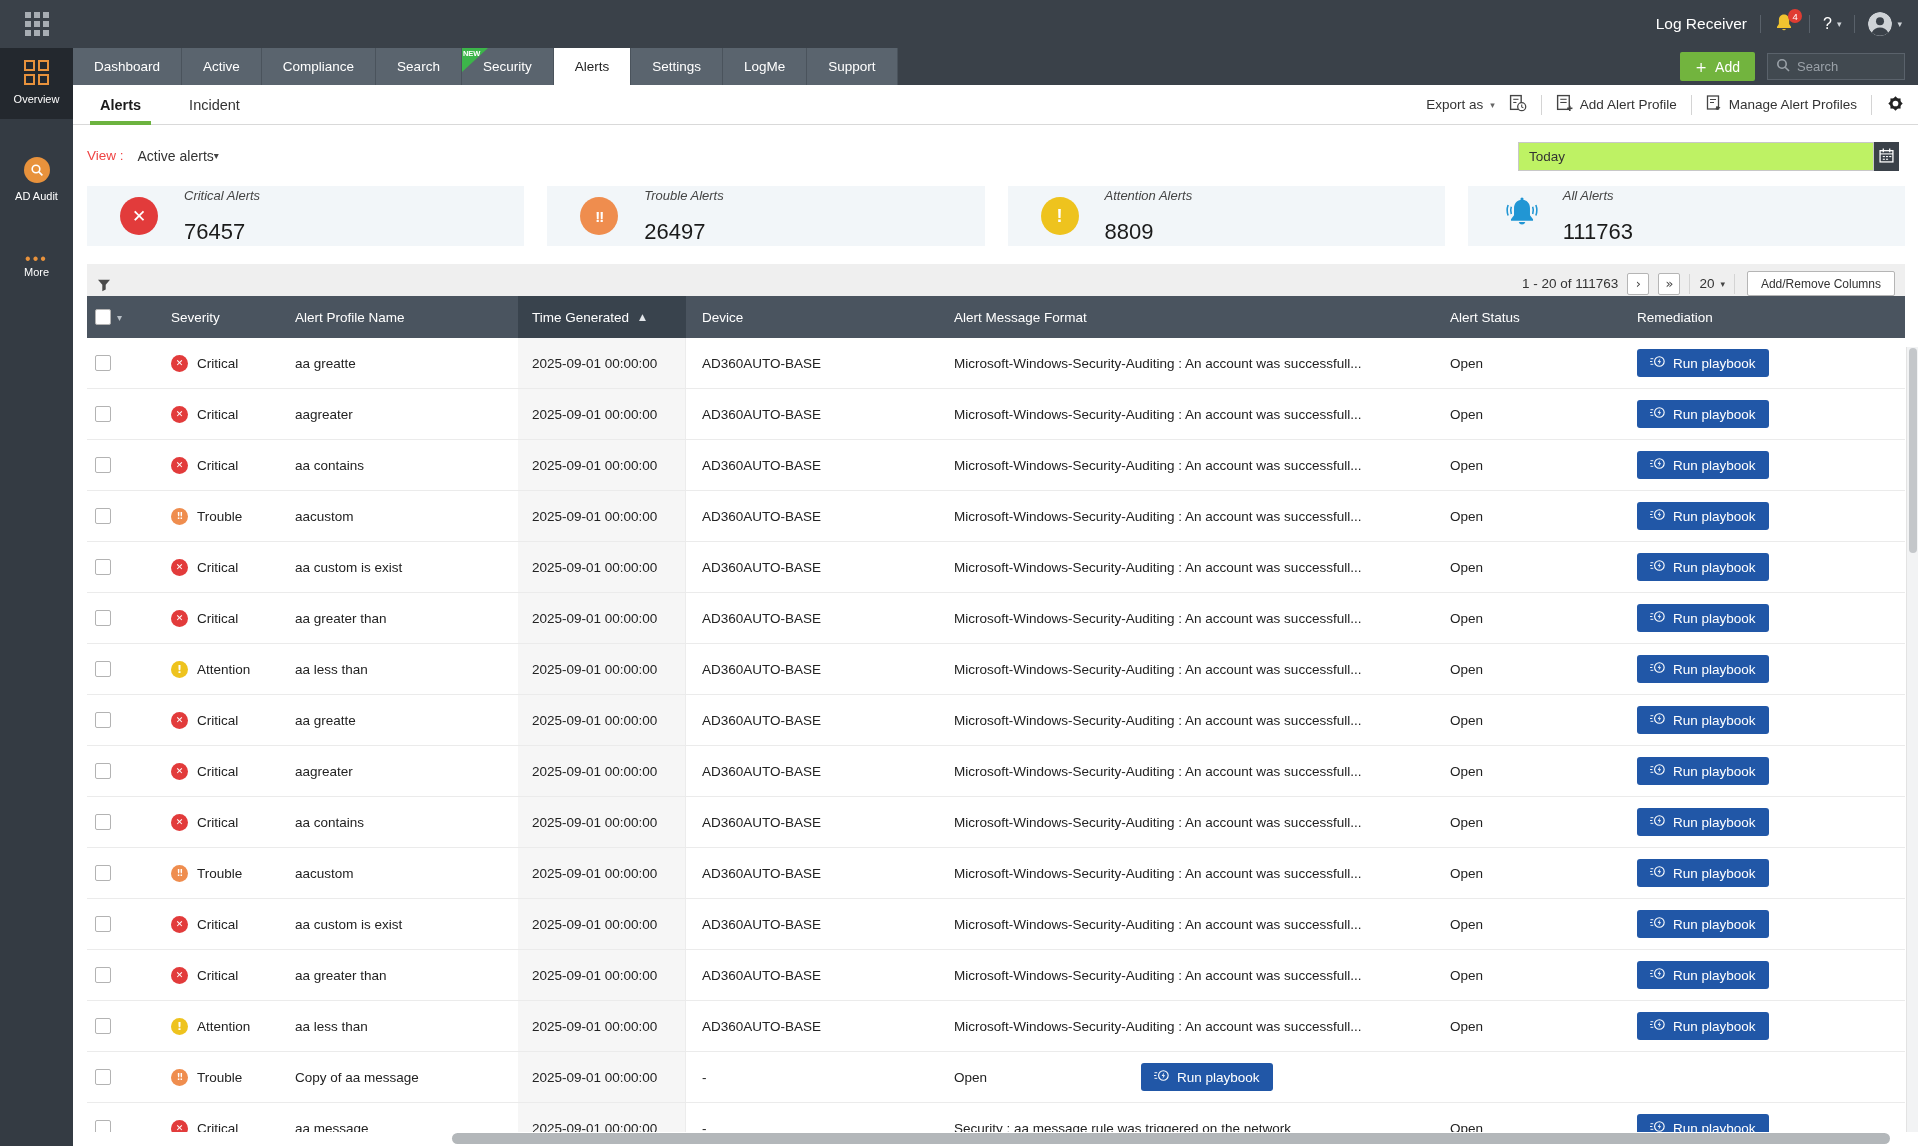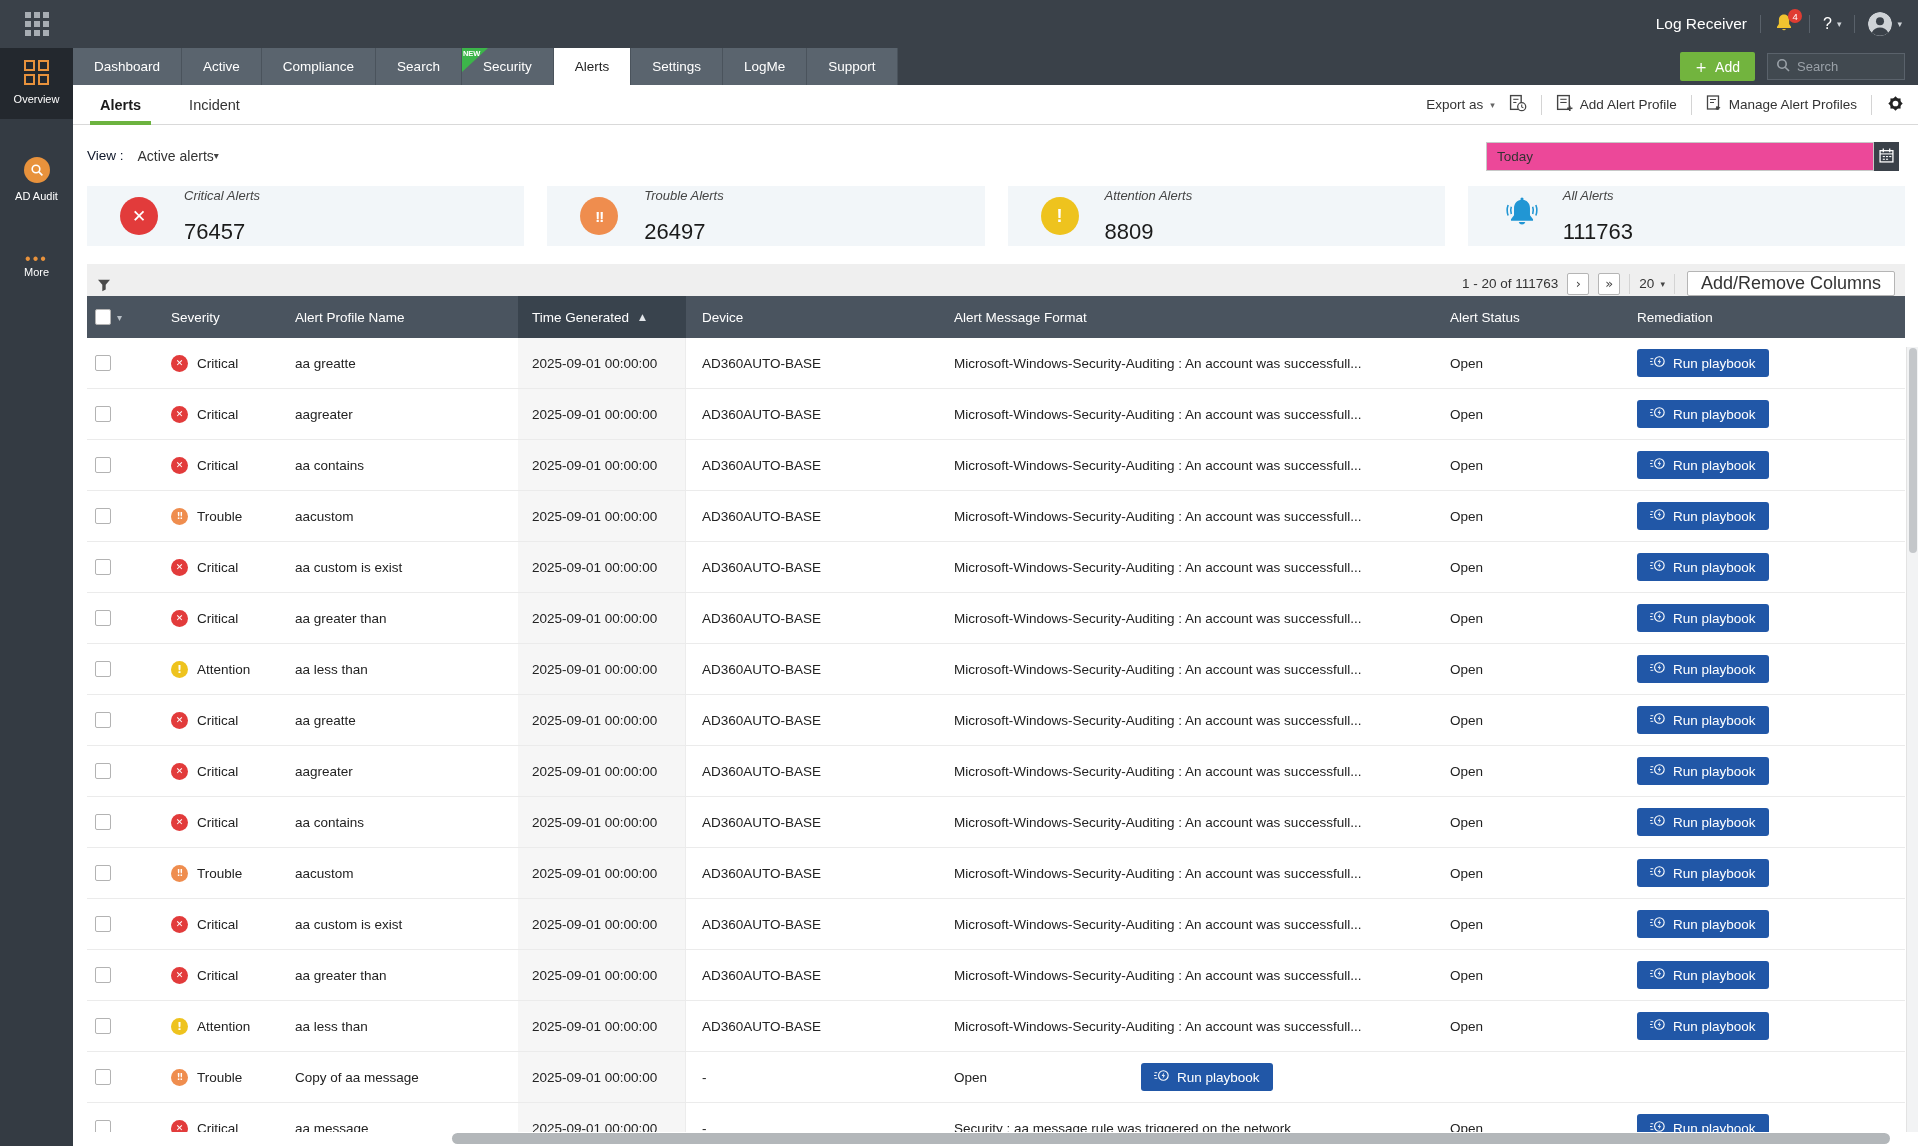--- a/index.html
+++ b/index.html
@@ -72,7 +72,7 @@
   
   .content { flex:1; position:relative; padding:0 13px 0 14px; background:#fff; }
   .view-row { height:61px; display:flex; align-items:center; position:relative; }
-  .view-label { color:#0f172a; font-size:13.5px; margin-right:14px; }
+  .view-label { color:#ef4444; font-size:13.5px; margin-right:14px; }
   .view-value { color:#333; font-size:14px; display:flex; align-items:center; cursor:pointer; }
   .date-wrap { position:absolute; right:6px; top:17px; display:flex; }
   .date-field { width:388px; height:29px; border:1px solid #c8c8c8; background:#ec4899;

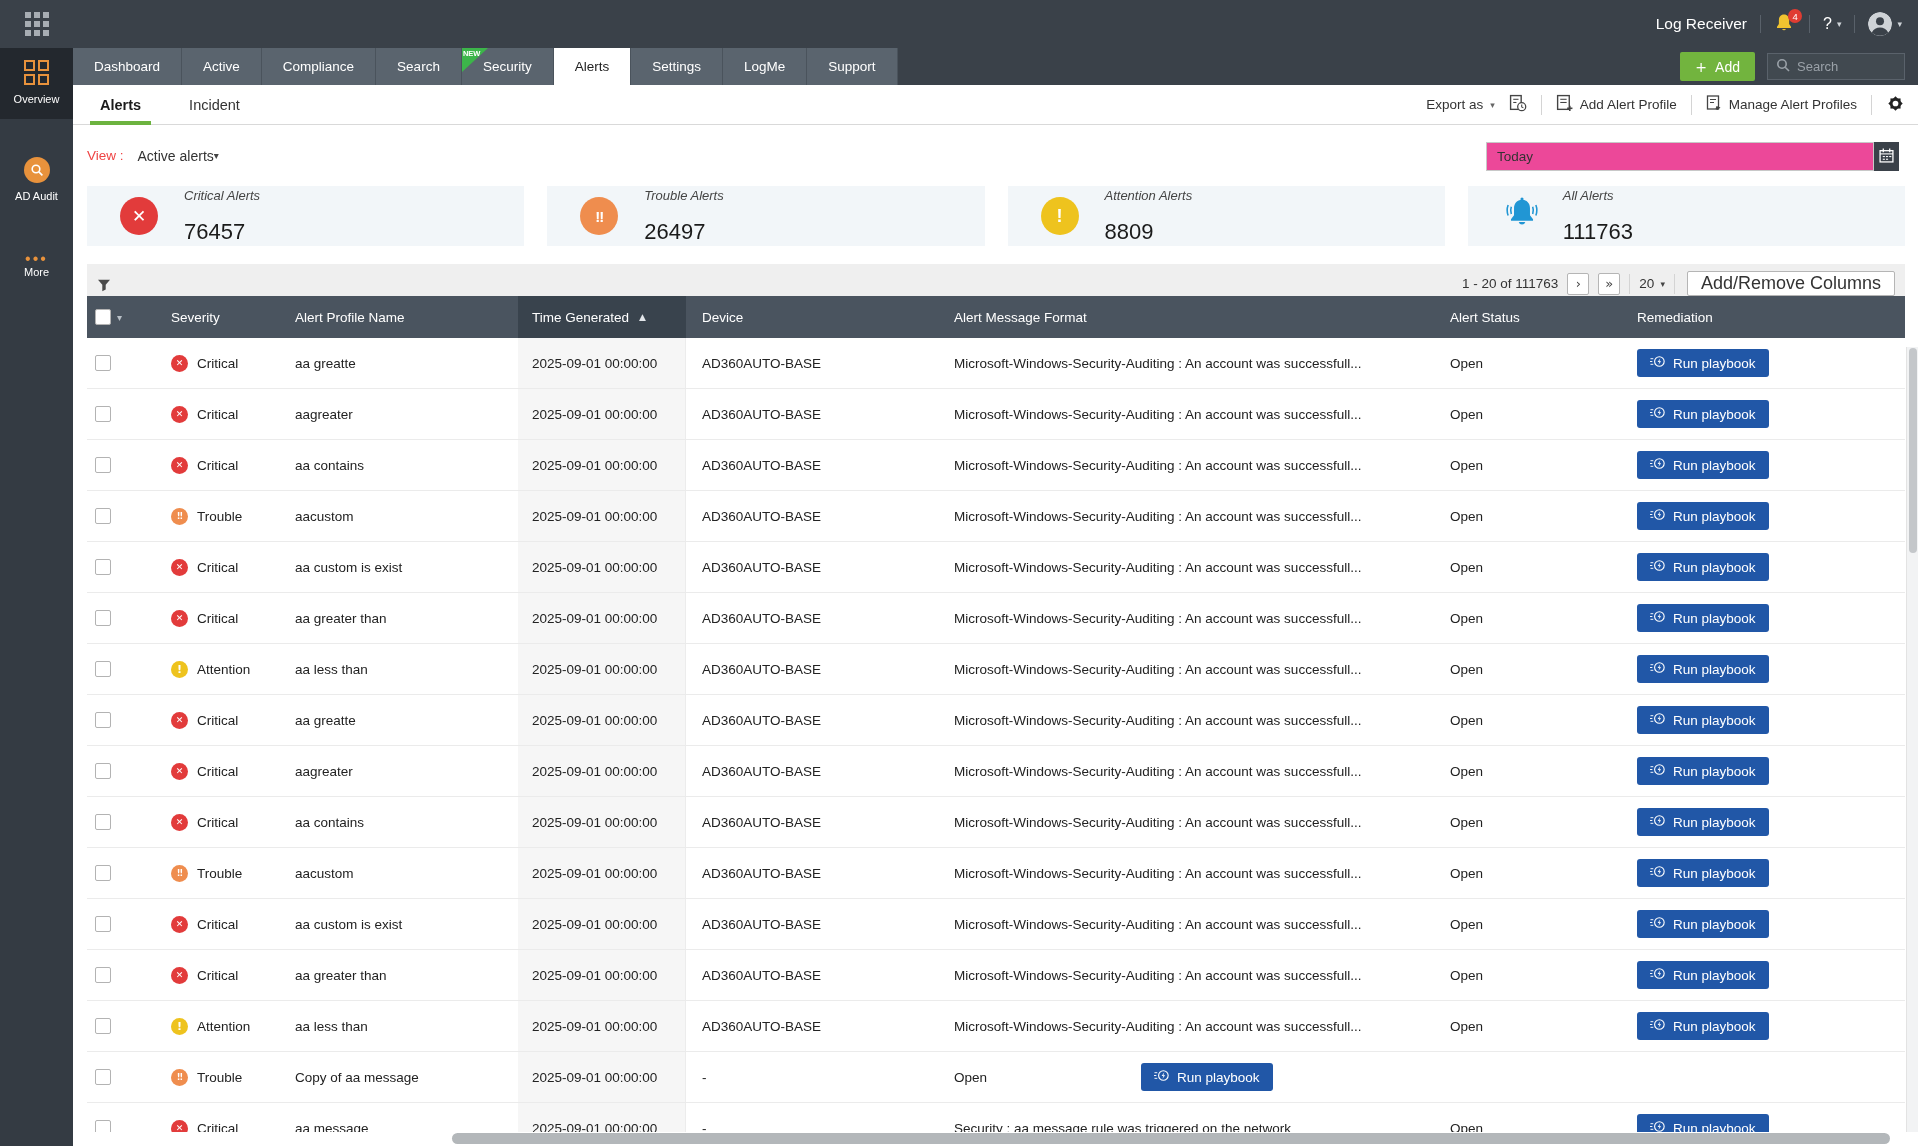--- a/index.html
+++ b/index.html
@@ -75,7 +75,7 @@
   .view-label { color:#ef4444; font-size:13.5px; margin-right:14px; }
   .view-value { color:#333; font-size:14px; display:flex; align-items:center; cursor:pointer; }
   .date-wrap { position:absolute; right:6px; top:17px; display:flex; }
-  .date-field { width:388px; height:29px; border:1px solid #c8c8c8; background:#ec4899;
+  .date-field { width:356px; height:29px; border:1px solid #c8c8c8; background:#bef264;
     font-size:13.5px; color:#333; display:flex; align-items:center; padding-left:10px; cursor:pointer; }
   .date-btn { width:25px; height:29px; background:#3a4149; display:flex; align-items:center;
     justify-content:center; cursor:pointer; border:none; }

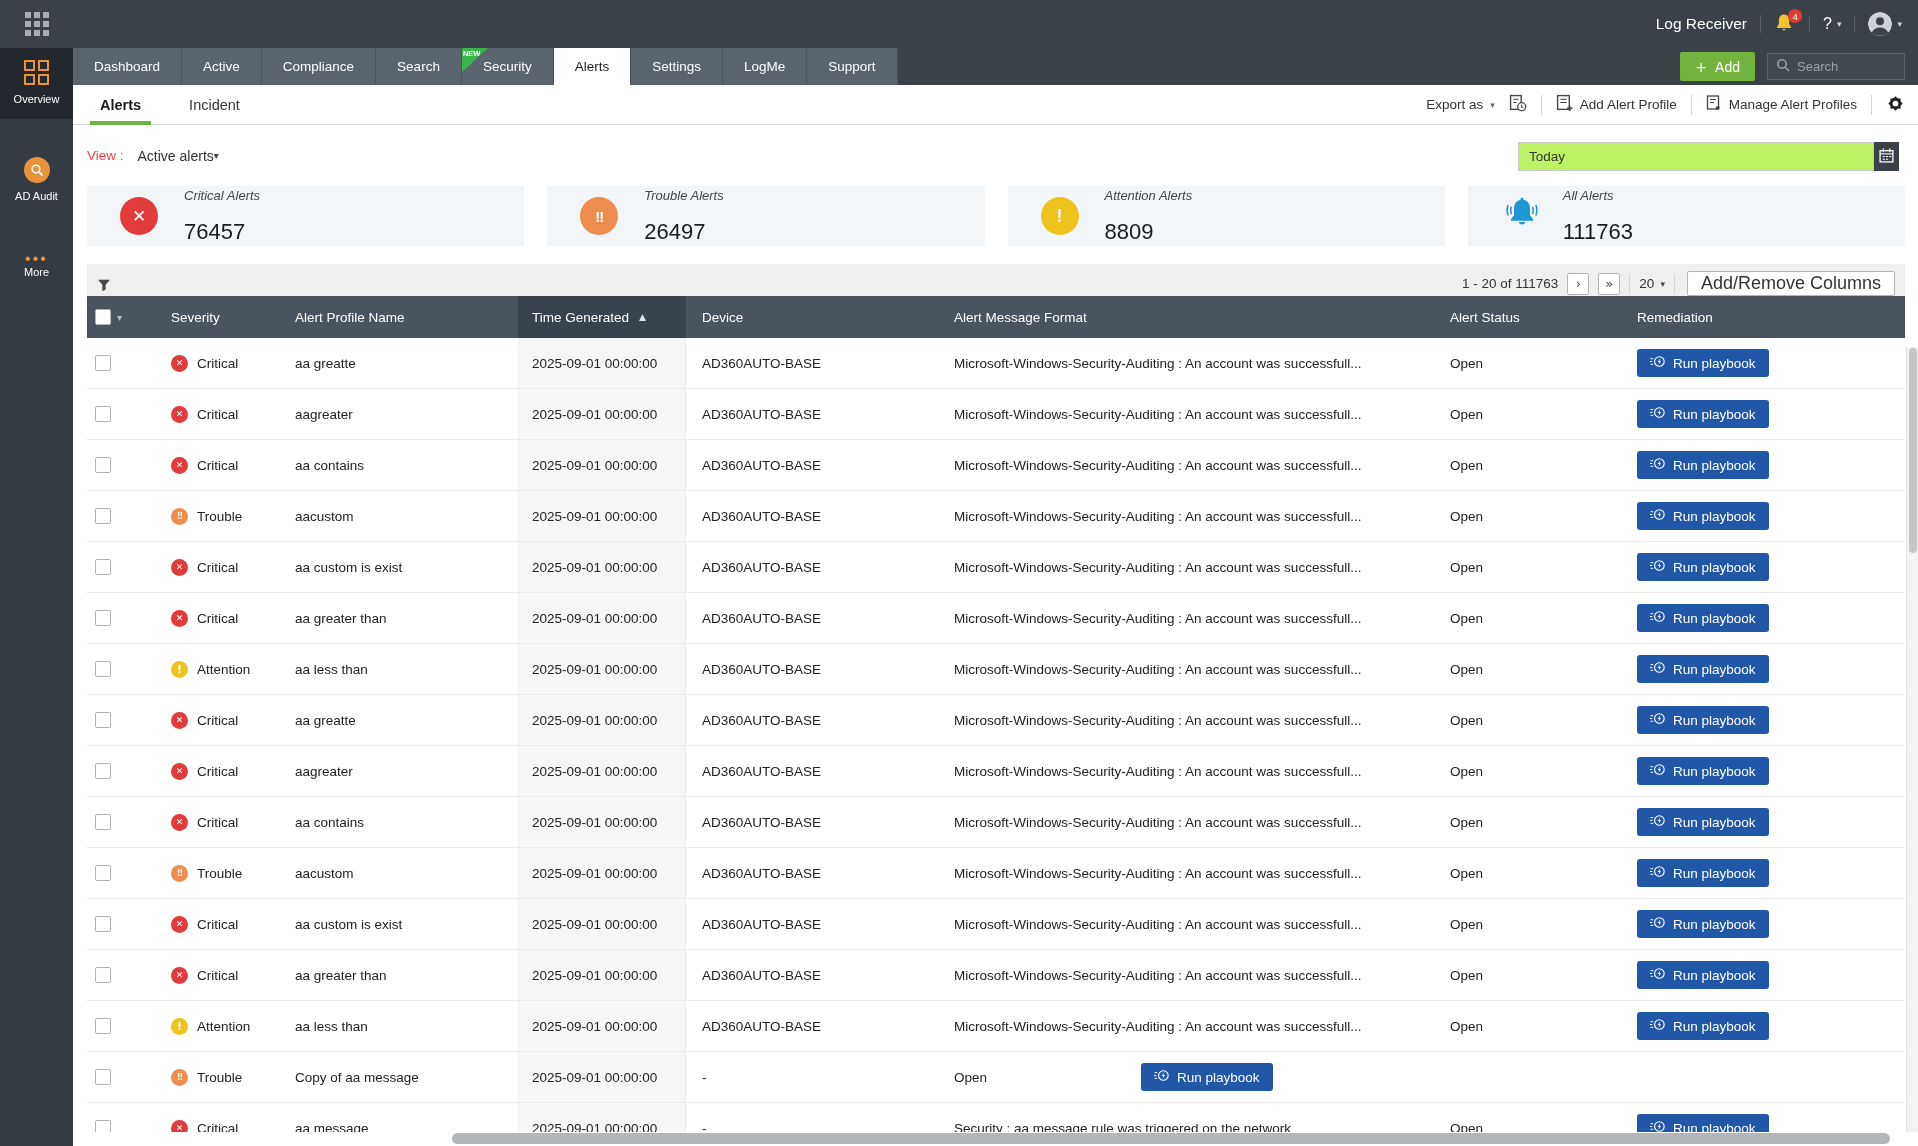--- a/index.html
+++ b/index.html
@@ -95,7 +95,7 @@
     display:flex; align-items:center; justify-content:center; font-size:13px; color:#444; cursor:pointer; }
   .psize { display:flex; align-items:center; gap:6px; cursor:pointer; }
   .addcols { background:#fff; border:1px solid #b5b5b5; border-radius:2px; height:25px;
-    padding:0 13px; font-size:18px; color:#333; cursor:pointer; font-family:inherit; margin-left:3px; }
+    padding:0 13px; font-size:12px; color:#333; cursor:pointer; font-family:inherit; margin-left:3px; }
 
   
   .thead { height:42px; background:#4a545f; display:flex; color:#fff; font-size:13.5px; }

